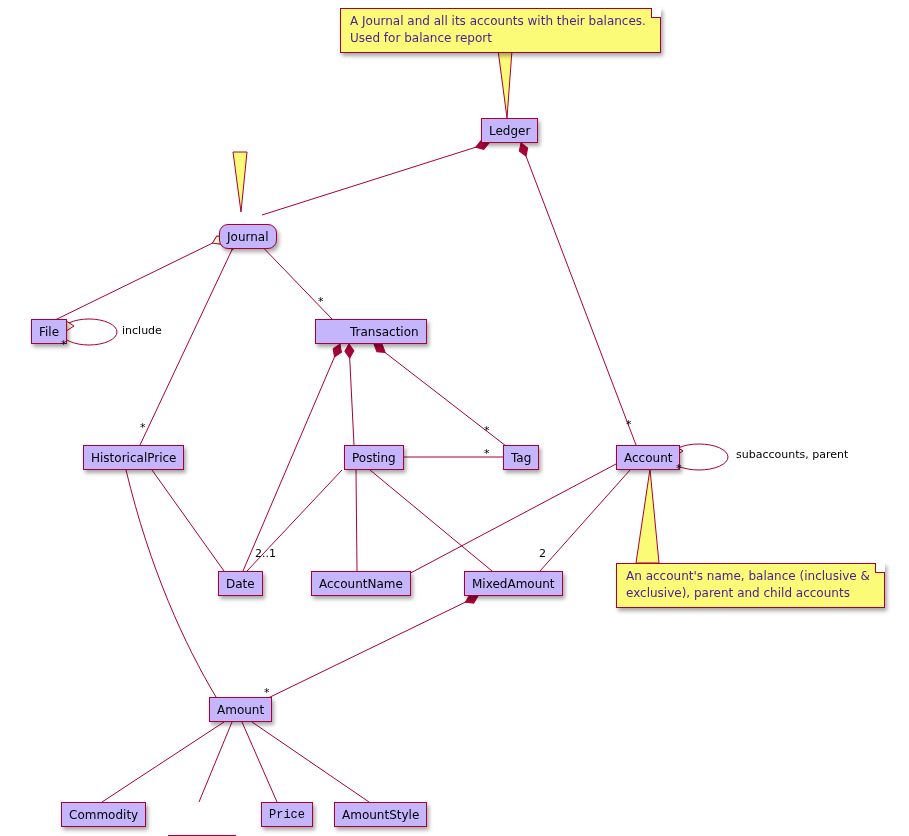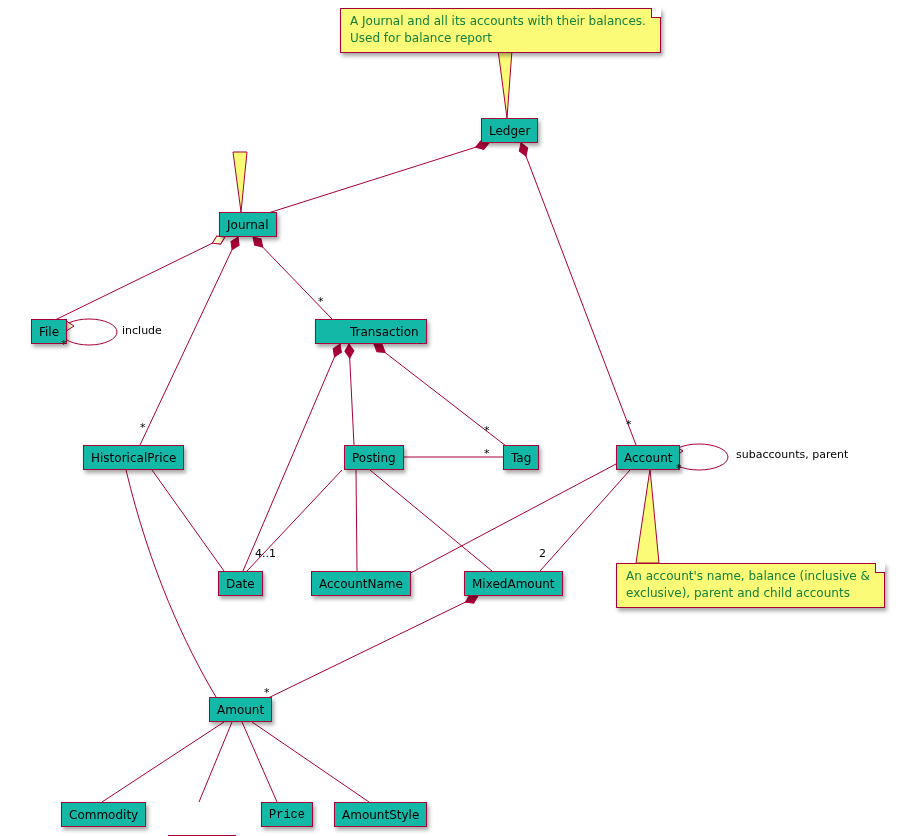--- a/index.html
+++ b/index.html
@@ -27,7 +27,7 @@
     padding:4px 14px 5px 9px;
     font-size:12px;
     line-height:1.4;
-    color:#15803d;
+    color:#4c1d95;
     white-space:nowrap;
   }
   .fold{

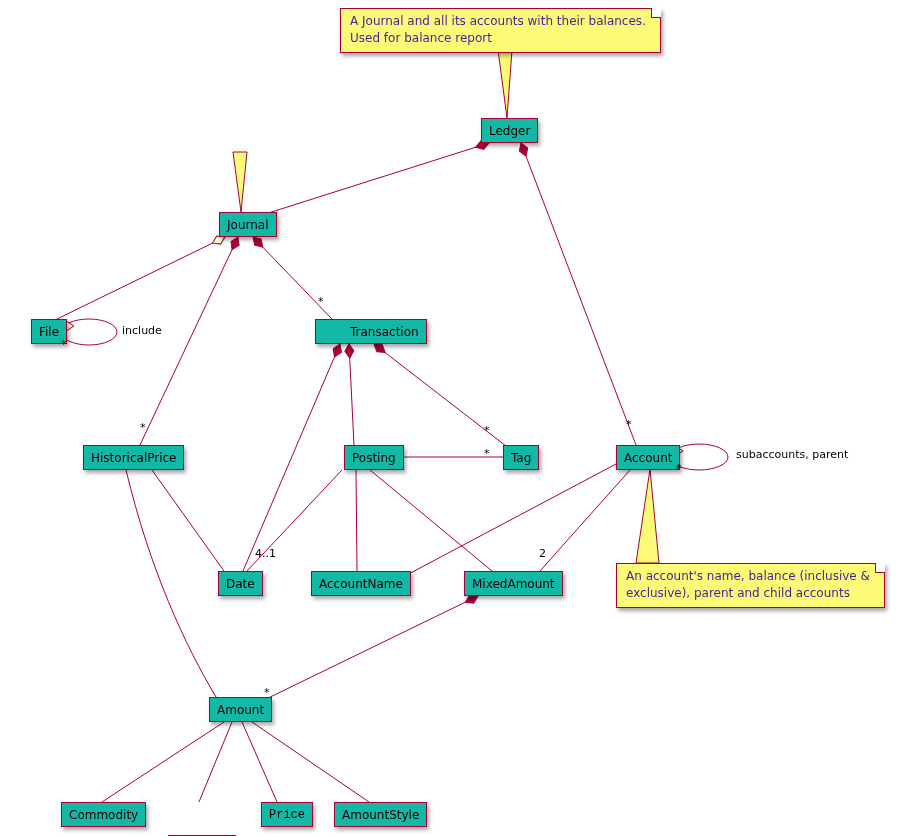--- a/index.html
+++ b/index.html
@@ -8,7 +8,7 @@
   #edges{position:absolute;left:0;top:0;}
   .uml-class{
     position:absolute;
-    background:#14b8a6;
+    background:#c4b5fd;
     border:1.5px solid #A80036;
     box-shadow:2px 3px 4px rgba(0,0,0,.35);
     padding:3px 7px;

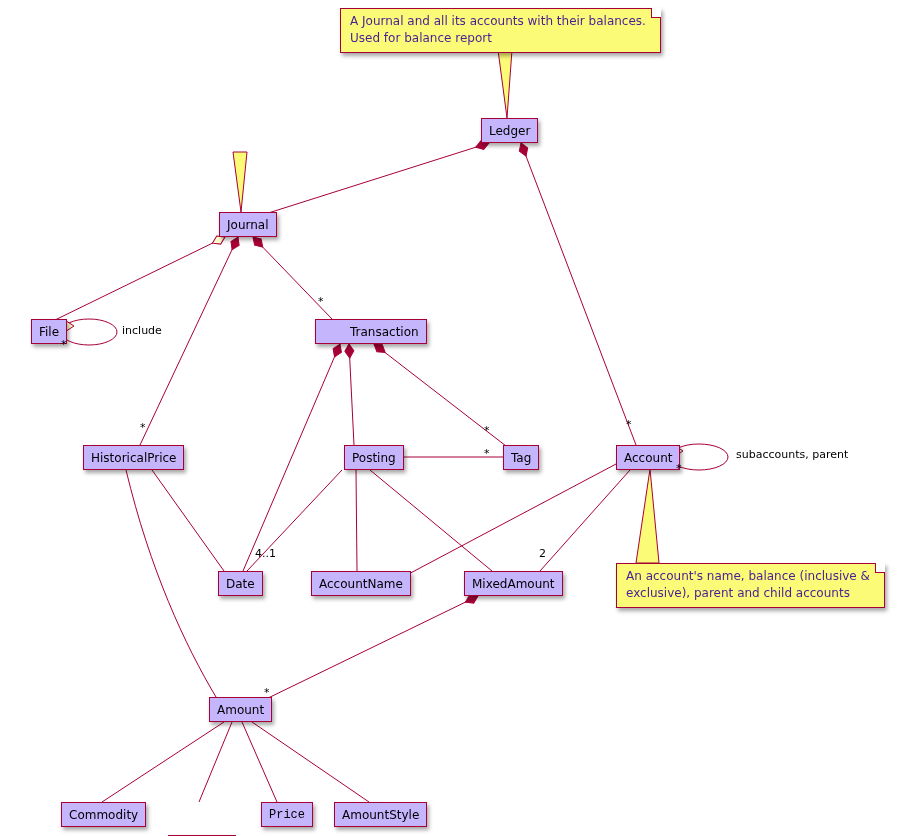--- a/index.html
+++ b/index.html
@@ -117,7 +117,7 @@
   <div class="uml-class" style="left:481px;top:118px;">
       <span>Ledger</span>
     </div>
-  <div class="uml-class" style="left:219px;top:212px;">
+  <div class="uml-class" style="left:219px;top:224px;border-radius:9px;">
       <span>Journal</span>
     </div>
   <div class="uml-class" style="left:31px;top:319px;">

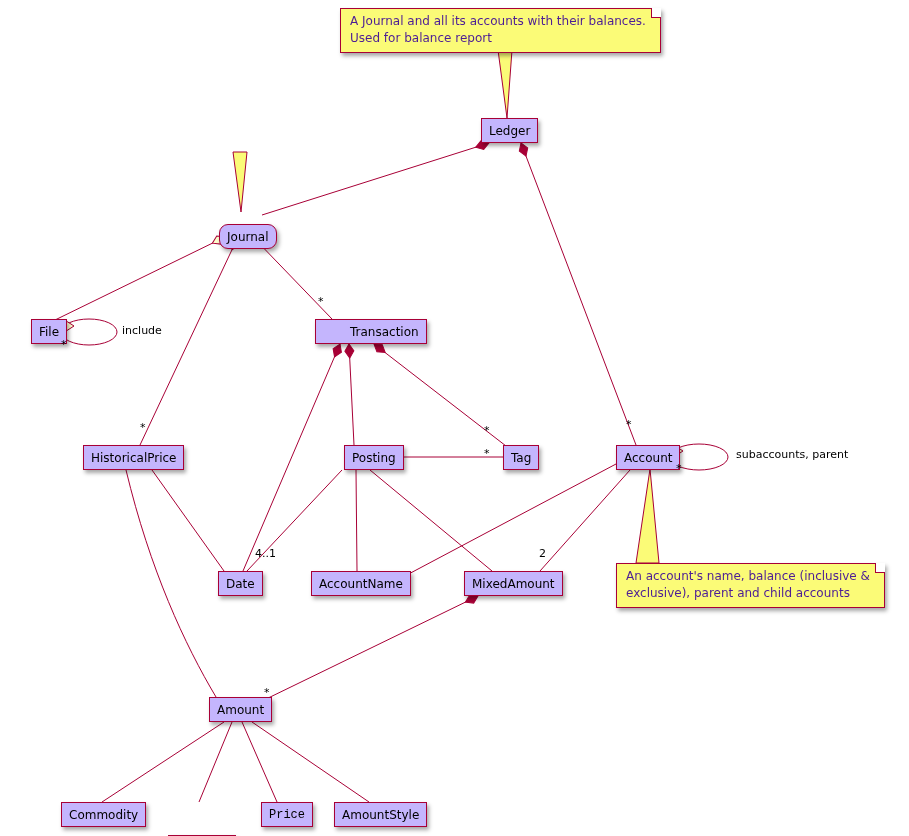--- a/index.html
+++ b/index.html
@@ -170,7 +170,7 @@
   <div class="mult" style="left:626px;top:418px;">*</div>
   <div class="mult" style="left:484px;top:424px;">*</div>
   <div class="mult" style="left:484px;top:447px;">*</div>
-  <div class="mult" style="left:255px;top:547px;">4..1</div>
+  <div class="mult" style="left:255px;top:547px;">2..1</div>
   <div class="mult" style="left:539px;top:547px;">2</div>
   <div class="mult" style="left:676px;top:462px;">*</div>
   <div class="mult" style="left:736px;top:448px;">subaccounts, parent</div>

